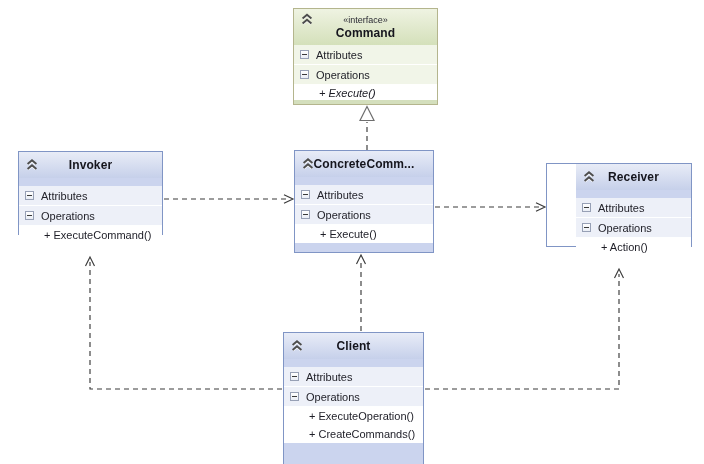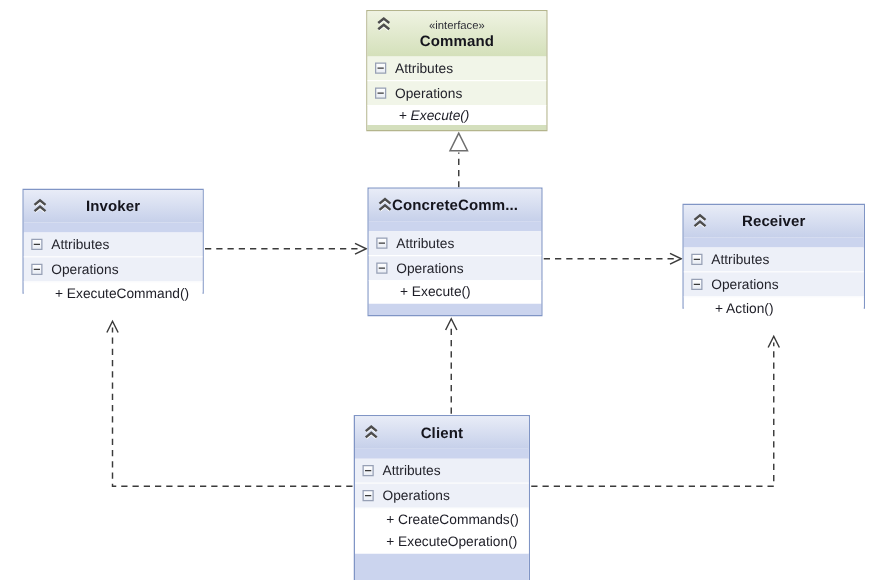--- a/index.html
+++ b/index.html
@@ -162,7 +162,7 @@
     <div class="band"></div>
   </div>
 
-  <div class="uml-box" style="left:546px; top:163px; width:146px; height:84px;">
+  <div class="uml-box" style="left:546px; top:163px; width:146px; height:84px;padding-left:29px;">
     <div class="hdr">
       <span class="chev">
         <svg width="14" height="13" viewBox="0 0 14 13">

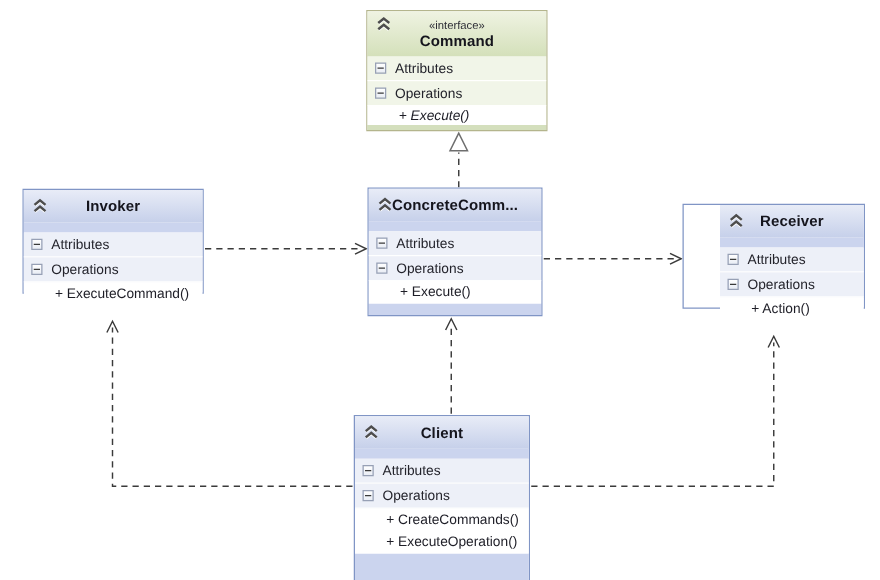--- a/index.html
+++ b/index.html
@@ -215,11 +215,11 @@
       <span class="slabel">Operations</span>
     </div>
     <div class="meth">
+      <span>+ ExecuteOperation()</span>
+    </div>
+    <div class="meth">
       <span>+ CreateCommands()</span>
     </div>
-    <div class="meth">
-      <span>+ ExecuteOperation()</span>
-    </div>
     <div class="band"></div>
   </div>
 

